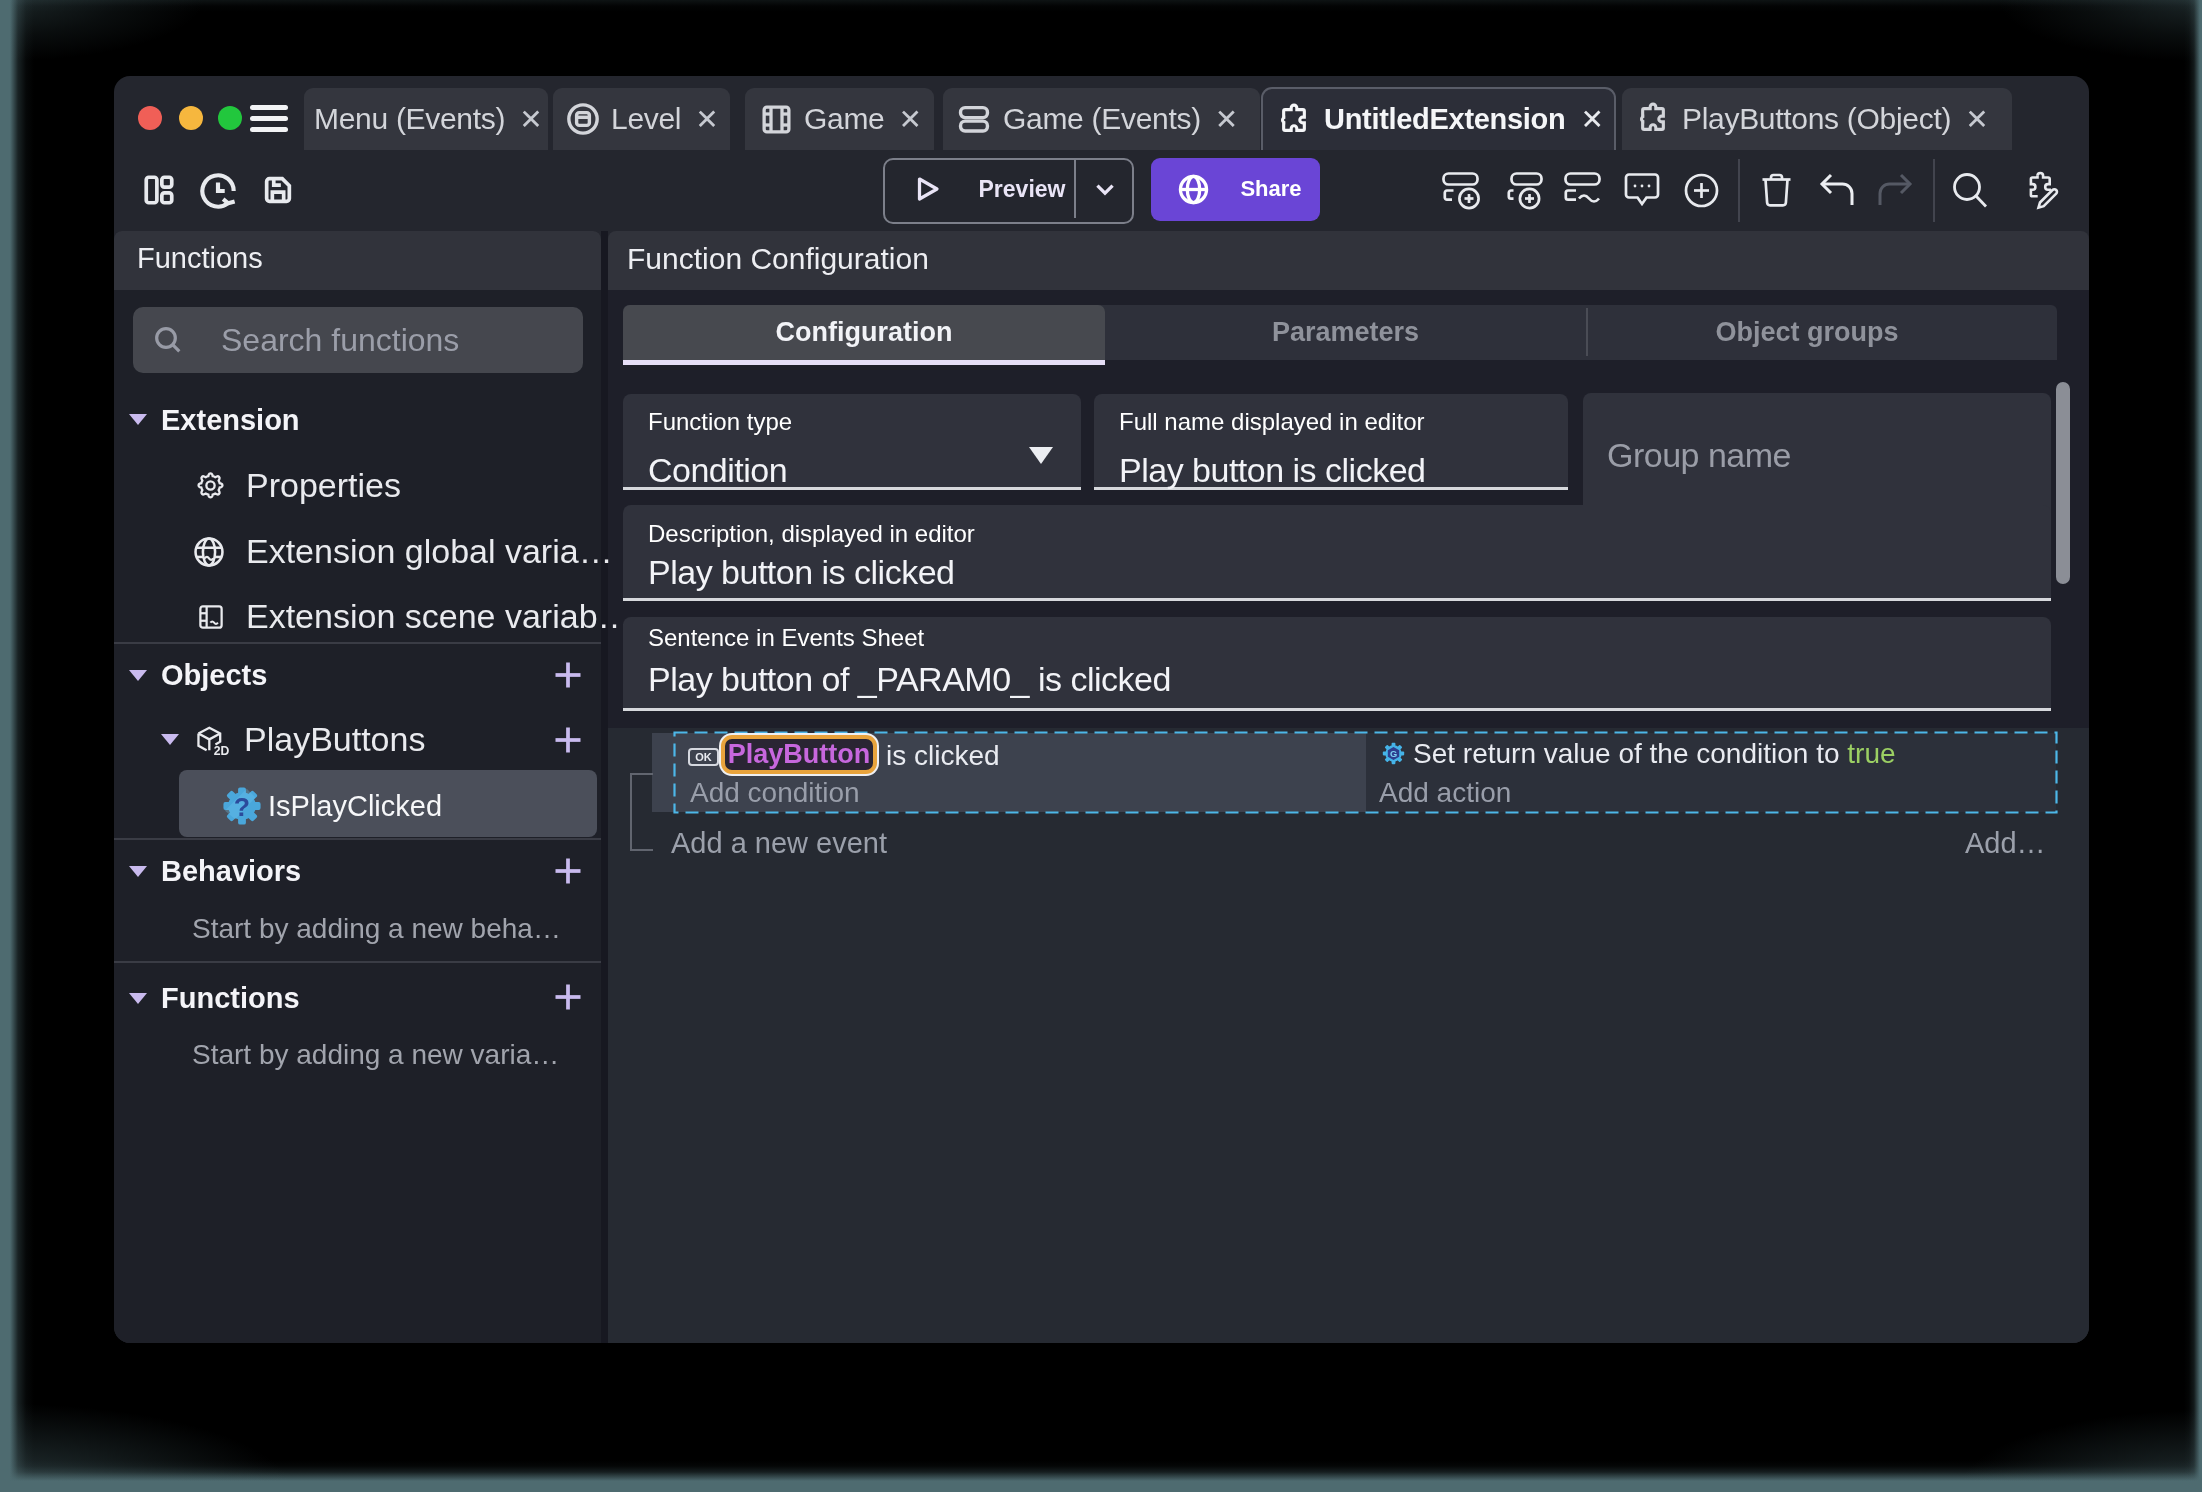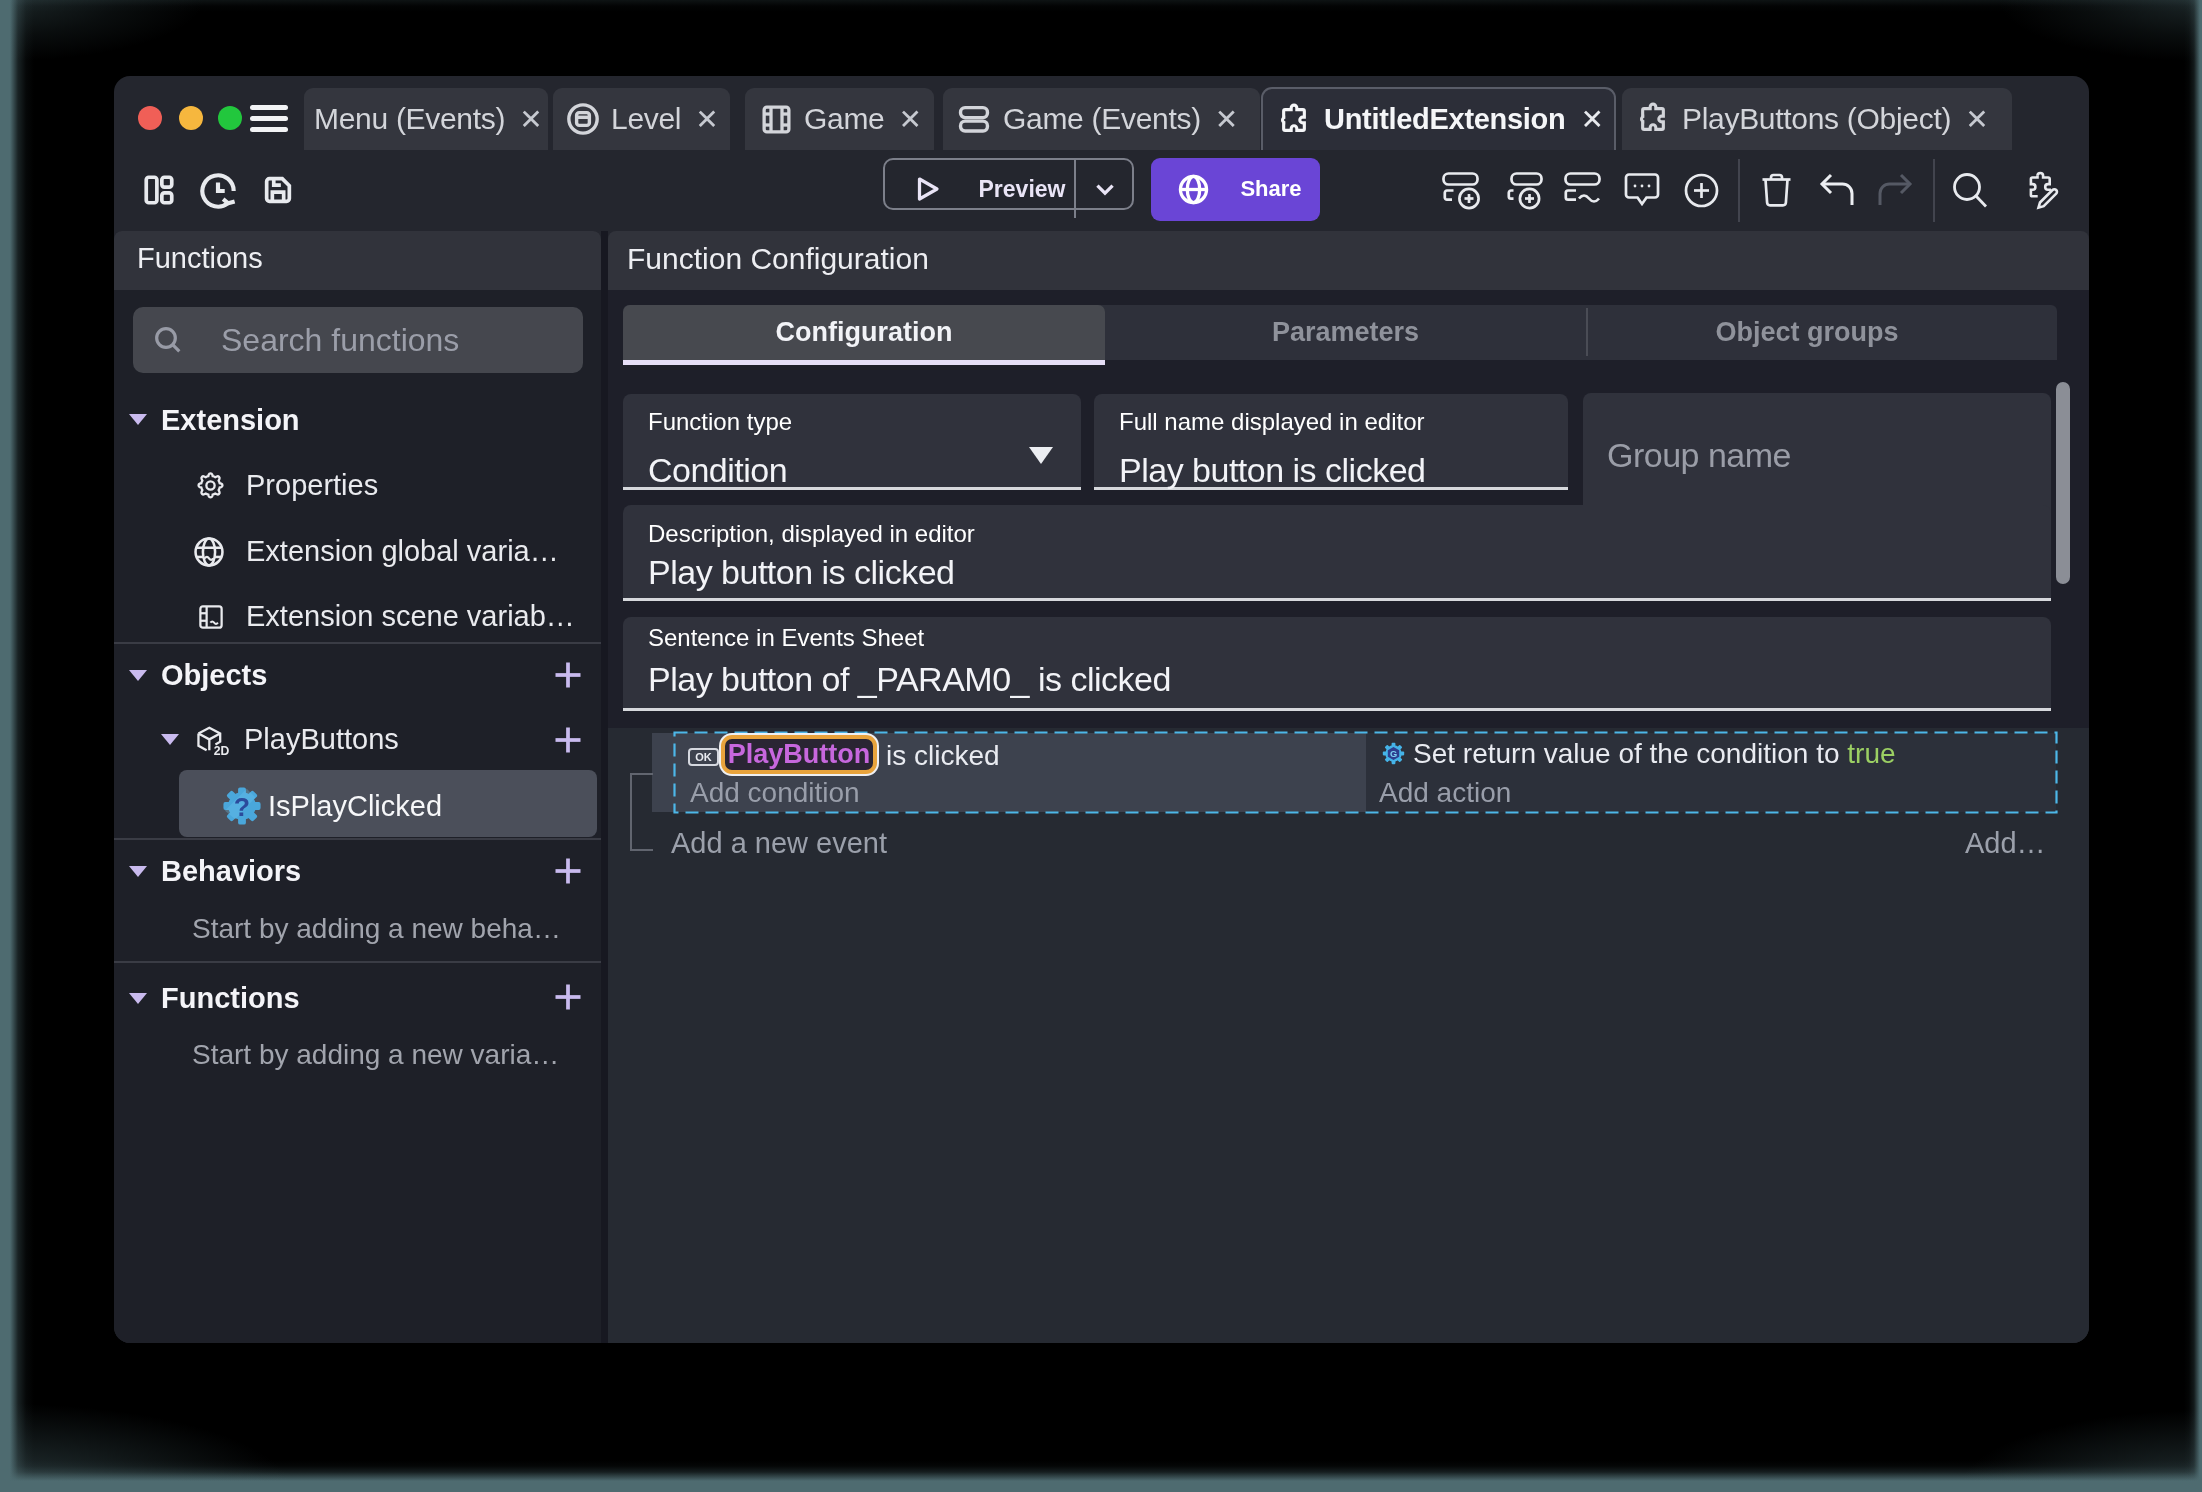--- a/index.html
+++ b/index.html
@@ -35,7 +35,7 @@
   border-radius:11px 11px 0 0; color:#f5f6f8; font-weight:700; letter-spacing:-0.3px; white-space:nowrap; }
 .ticon { stroke:#d3d5da; fill:none; stroke-width:2.4; }
 .tbicon { stroke:#e8eaee; fill:none; stroke-width:2.6; }
-#previewBtn { left:883px; top:158px; width:251px; height:52px; border:2px solid #7c7f8a; border-radius:10px; }
+#previewBtn { left:883px; top:158px; width:251px; height:66px; border:2px solid #7c7f8a; border-radius:10px; }
 #previewBtn .sep { position:absolute; left:189px; top:0px; width:2px; height:58px; background:#7c7f8a; }
 #shareBtn { left:1151px; top:158px; width:169px; height:63px; background:#6a45d6; border-radius:9px; }
 #lpanel { left:114px; top:231px; width:487px; height:1112px; background:#1e2028; border-radius:8px 8px 0 16px; }

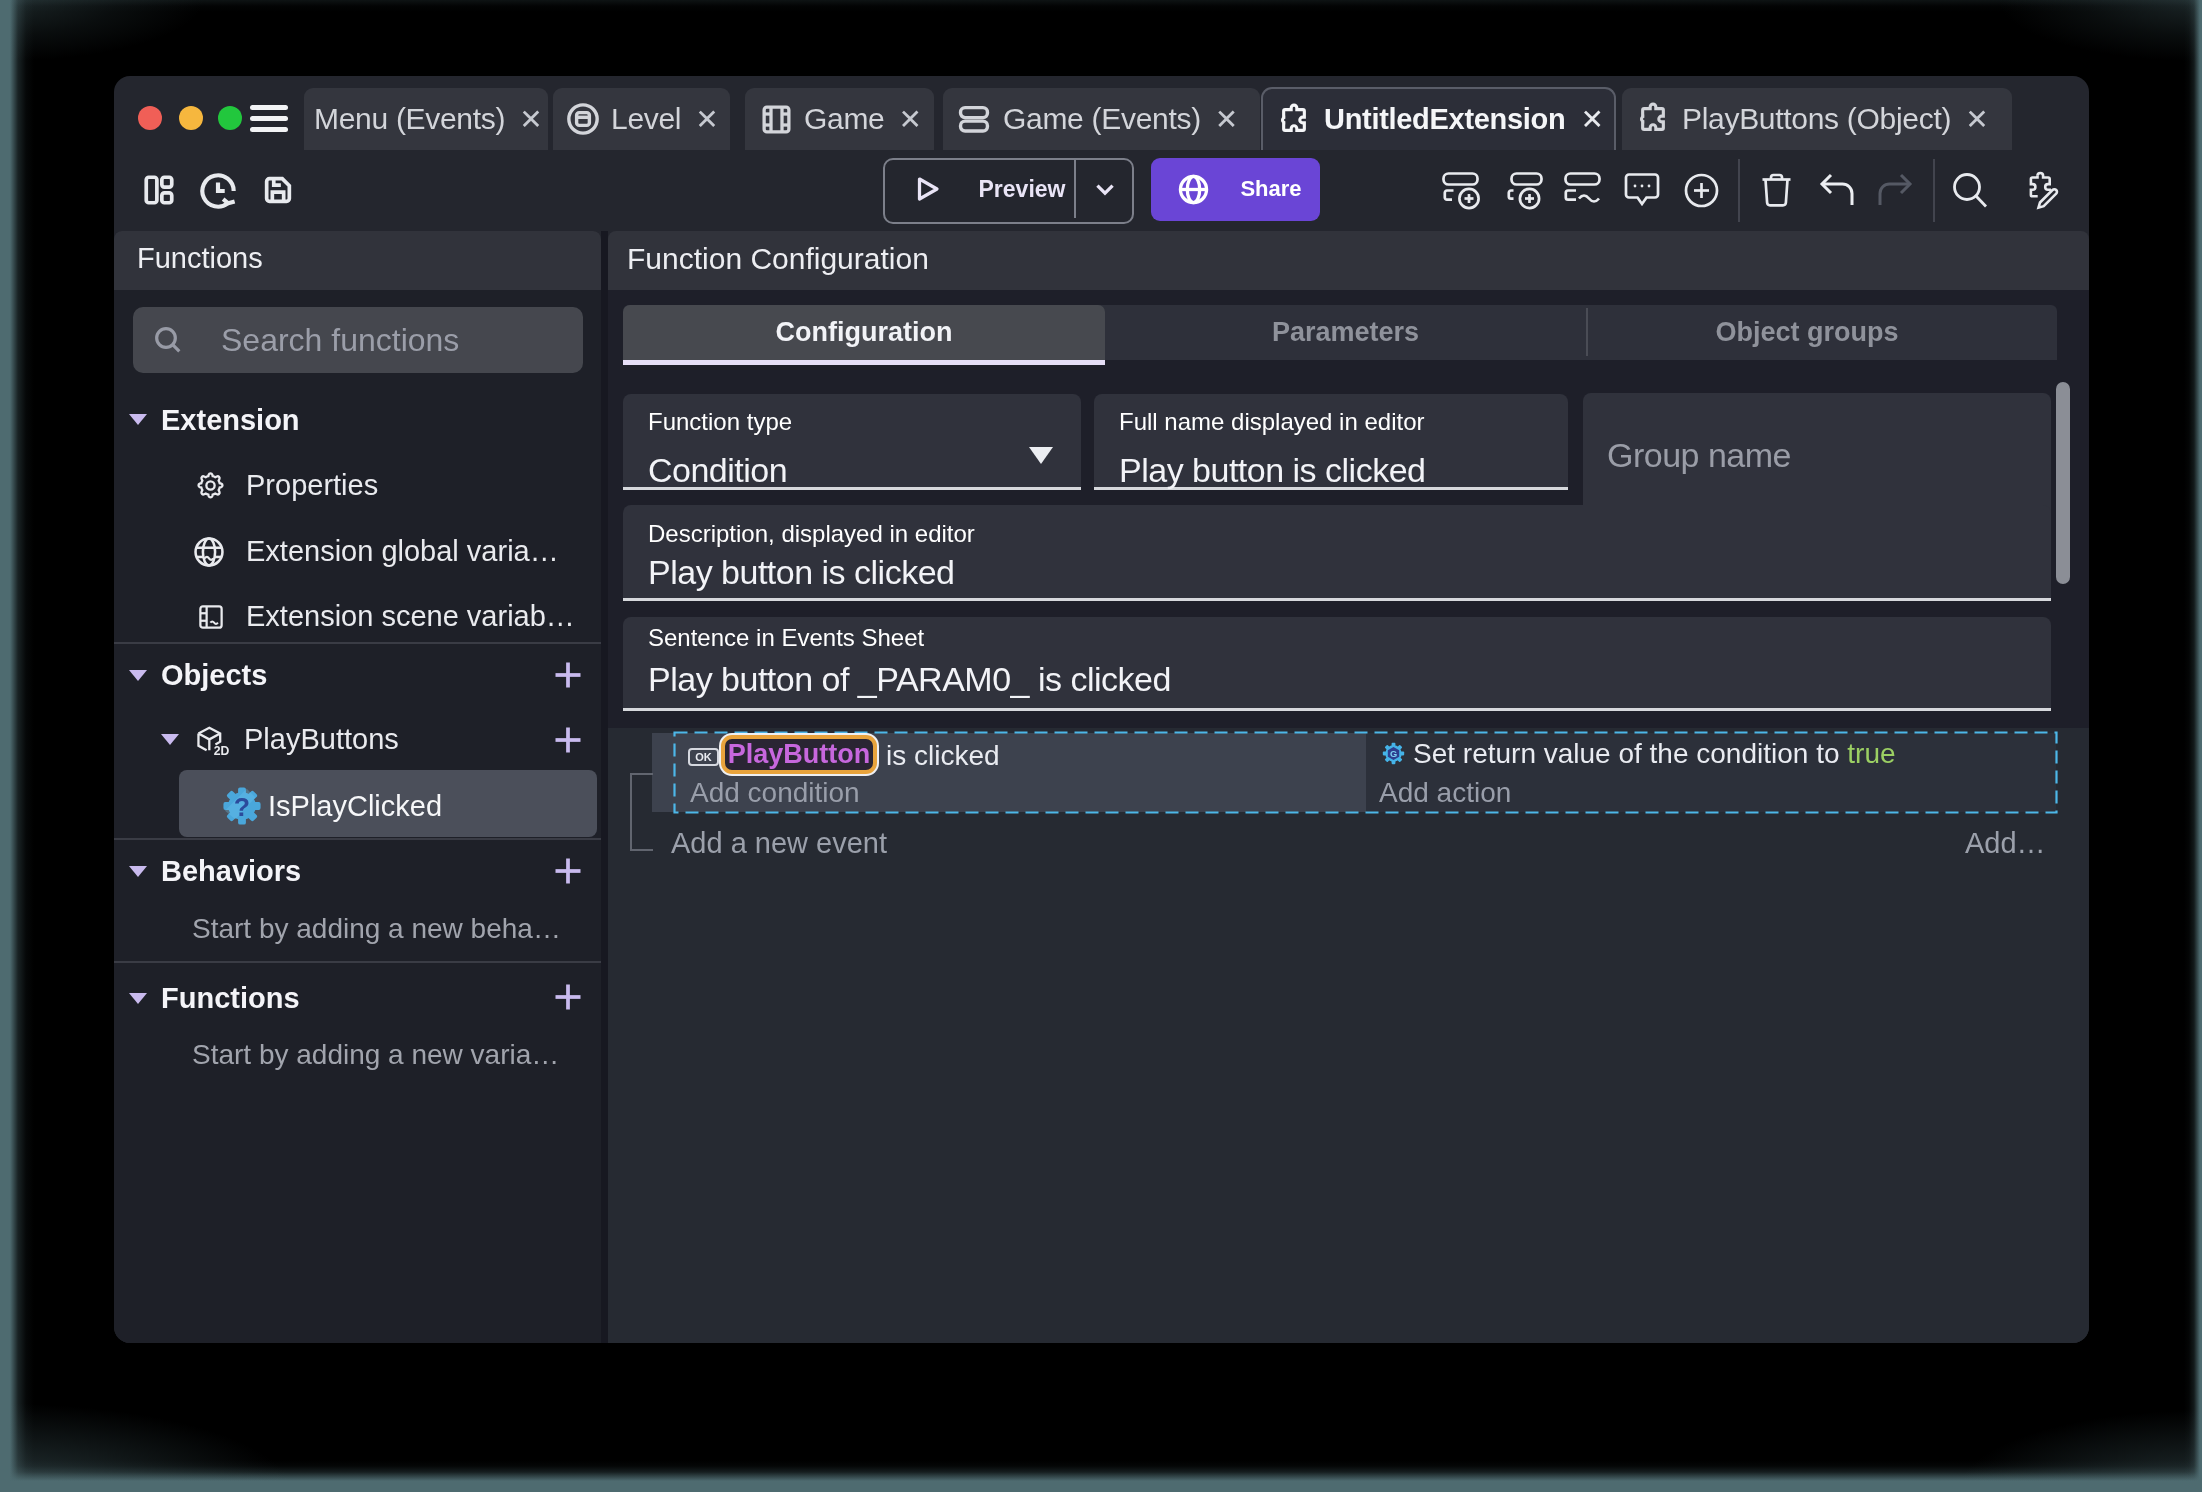--- a/index.html
+++ b/index.html
@@ -46,7 +46,7 @@
 .phead-t { color:#edeef2; font-size:29px; line-height:29px; font-weight:500; }
 #searchbox { left:133px; top:307px; width:450px; height:66px; background:#45474e; border-radius:10px; }
 .sect { color:#f4f4f8; font-size:29px; line-height:29px; font-weight:700; }
-.titem { color:#e9eaee; font-size:29px; line-height:29px; font-weight:400; }
+.titem { color:#e9eaee; font-size:34px; line-height:29px; font-weight:400; }
 .tgrey { color:#a1a4ad; font-size:28px; line-height:28px; font-weight:400; }
 .arrow { width:0; height:0; border-left:9px solid transparent; border-right:9px solid transparent; border-top:11px solid #c9baee; }
 .divid { left:114px; width:487px; height:2px; background:#3a3c45; }

